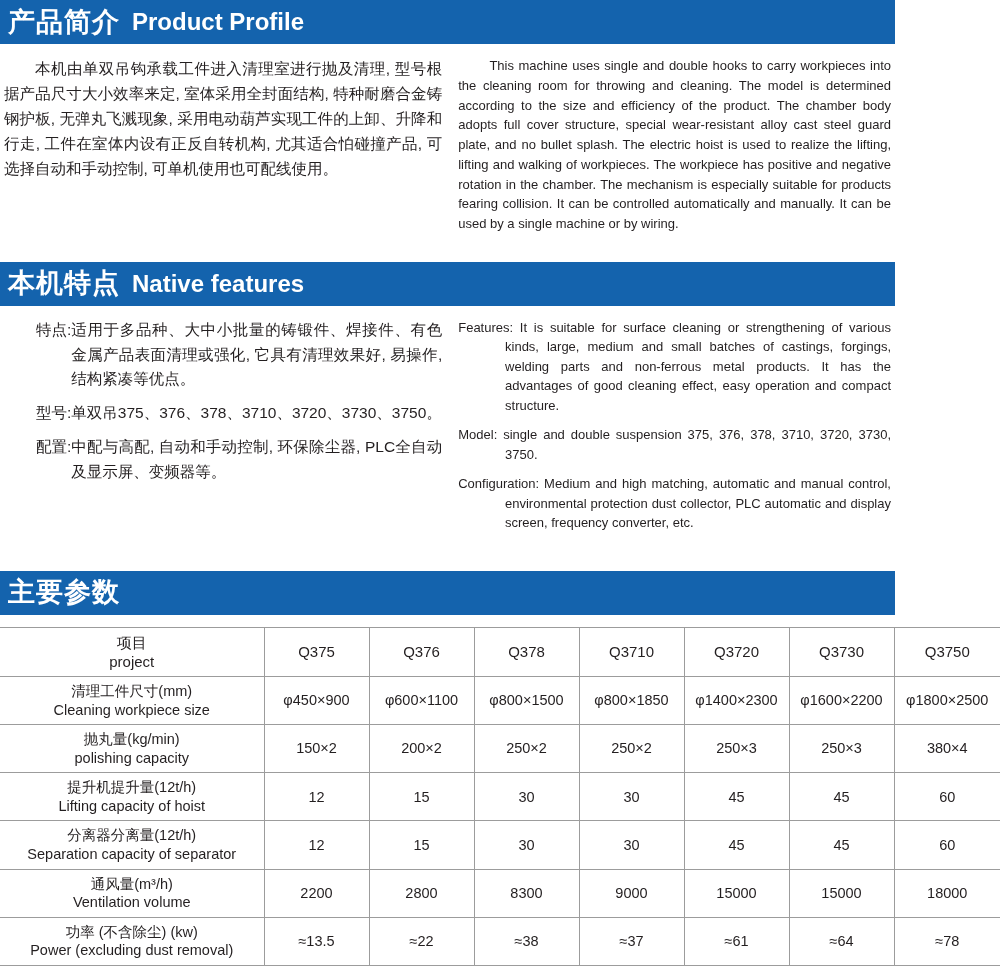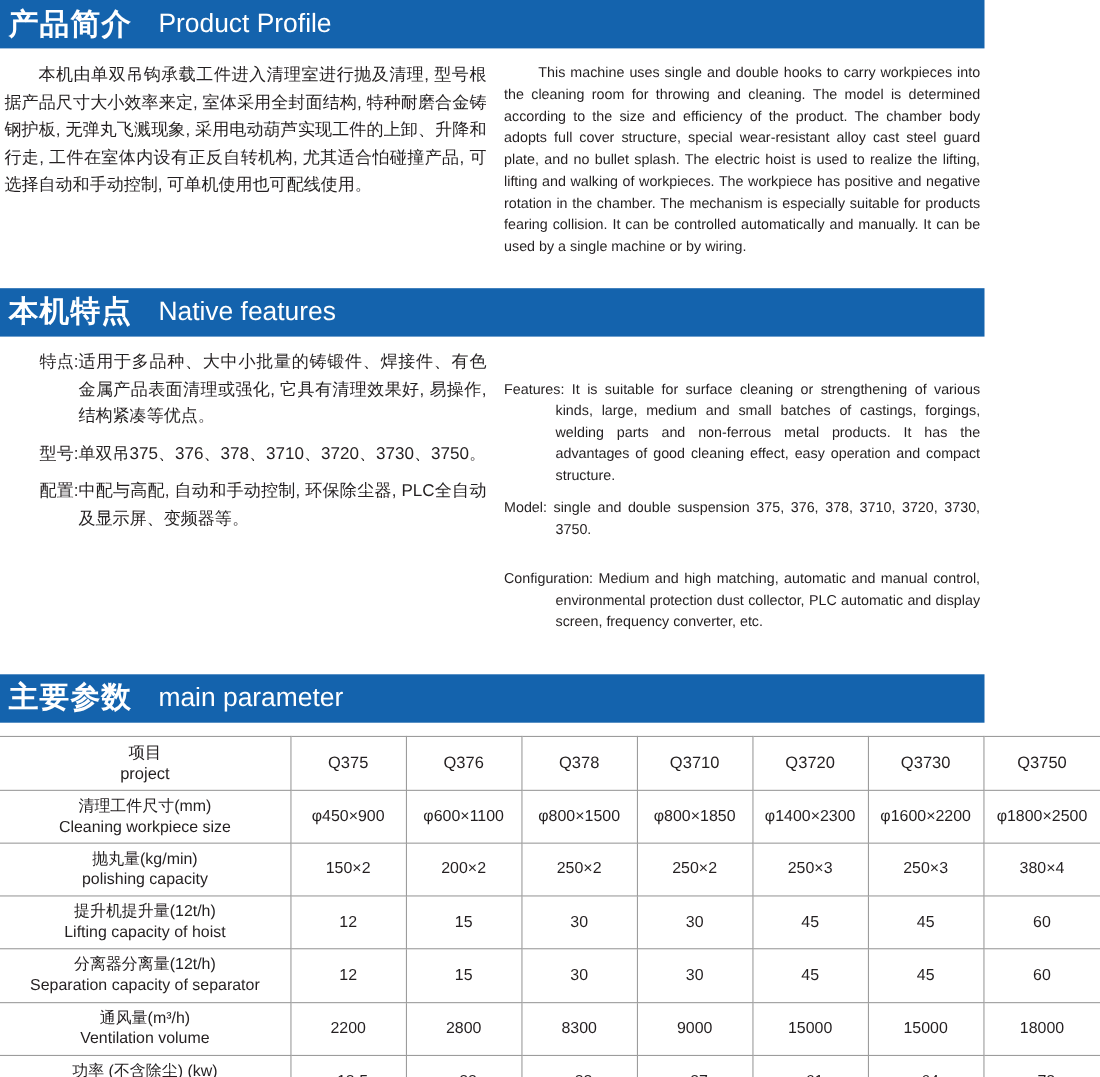--- a/index.html
+++ b/index.html
@@ -40,8 +40,8 @@
   .section-bar .en {
     color: #ffffff;
     font-size: 24px;
-    font-weight: normal;
-    margin-left: 24px;
+    font-weight: bold;
+    margin-left: 12px;
     line-height: 1;
   }
 

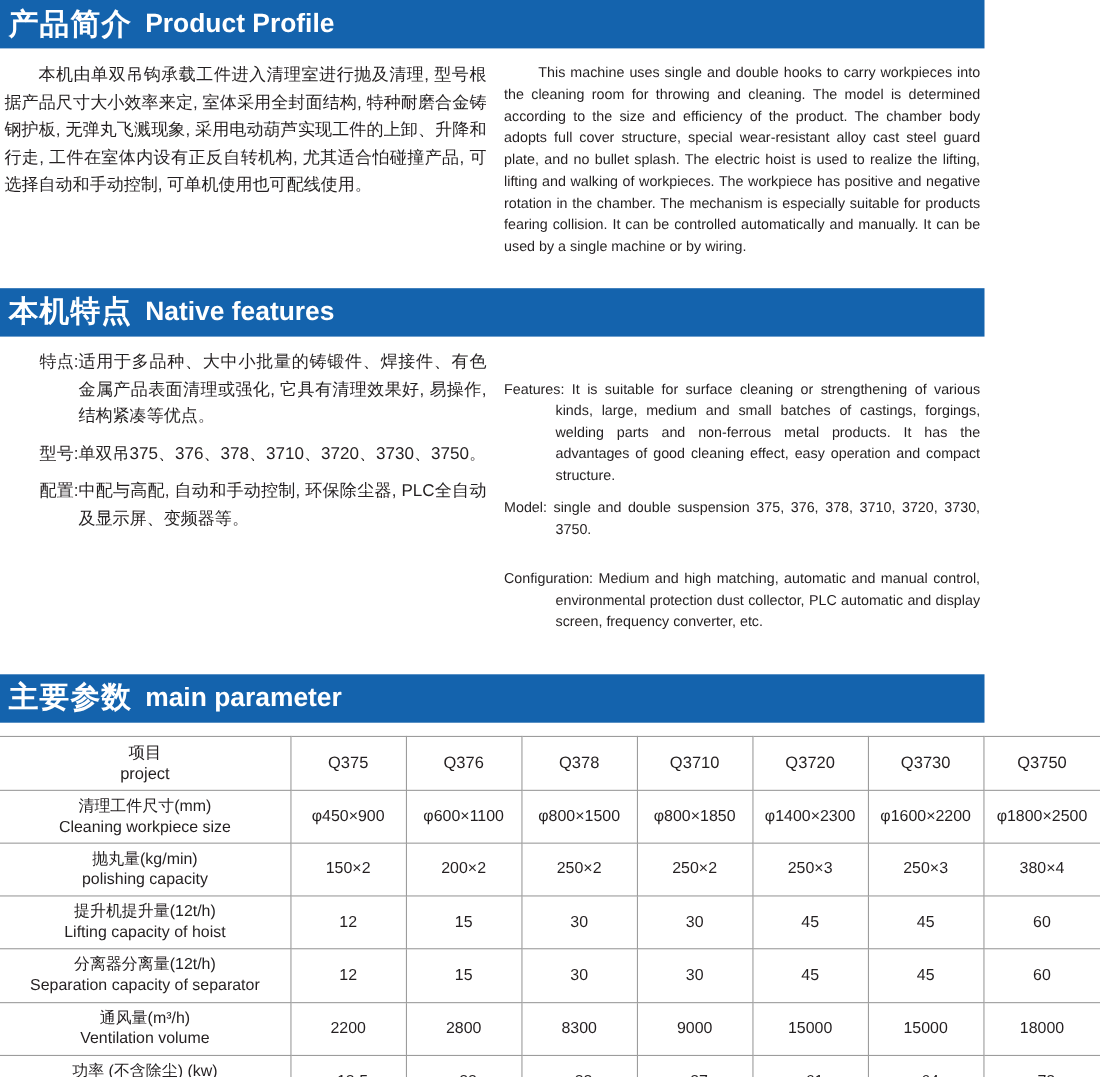--- a/index.html
+++ b/index.html
@@ -107,7 +107,6 @@
   .feat-en-row.indent-block {
     padding-left: 3.6em;
     text-indent: -3.6em;
-    margin-top: 26px;
   }
 
   

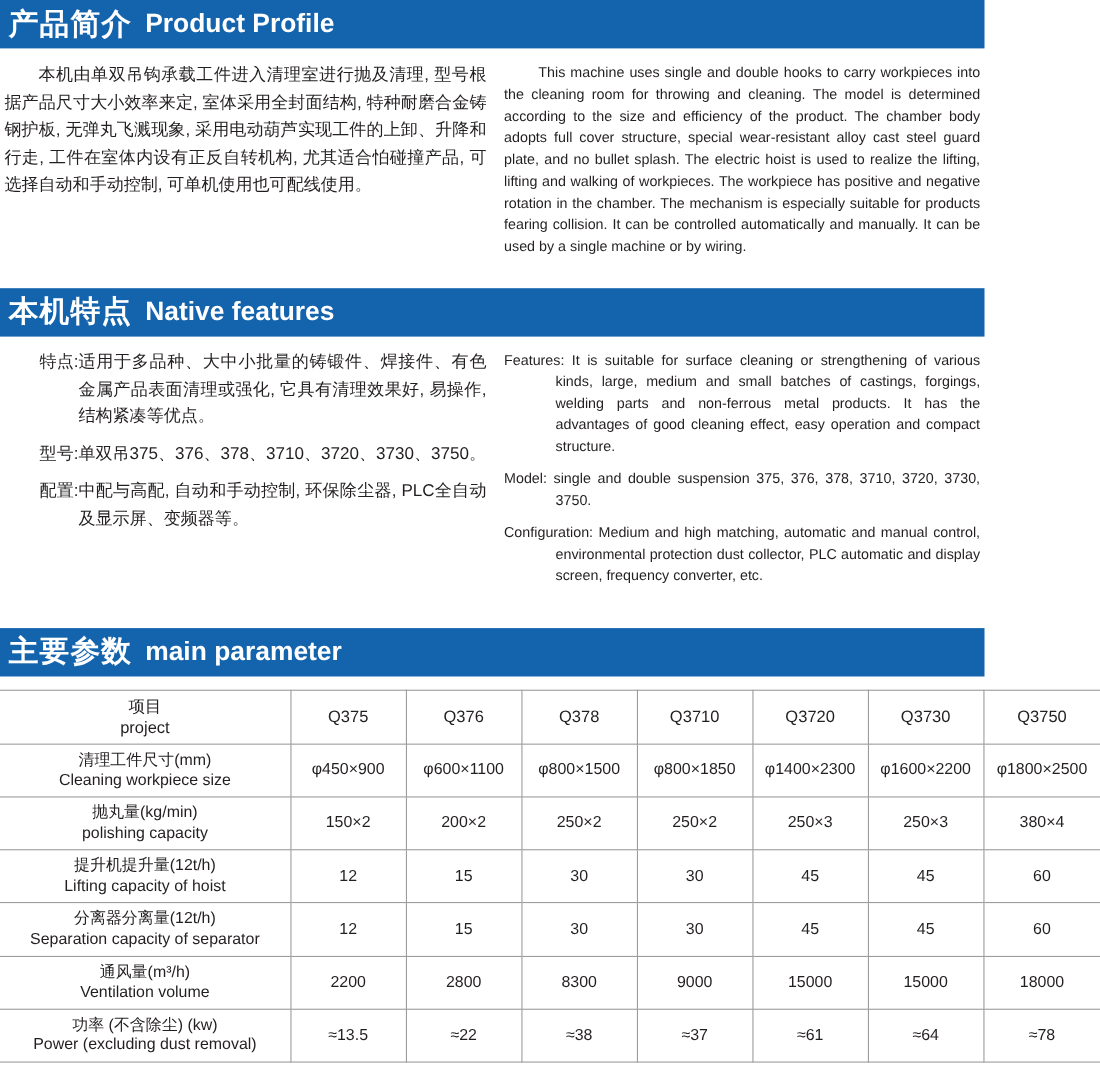--- a/index.html
+++ b/index.html
@@ -196,7 +196,6 @@
 
   <div class="section-bar">
     <span class="cn">主要参数</span>
-    <span class="en">main parameter</span>
   </div>
 
   <div class="spacer-12"></div>

